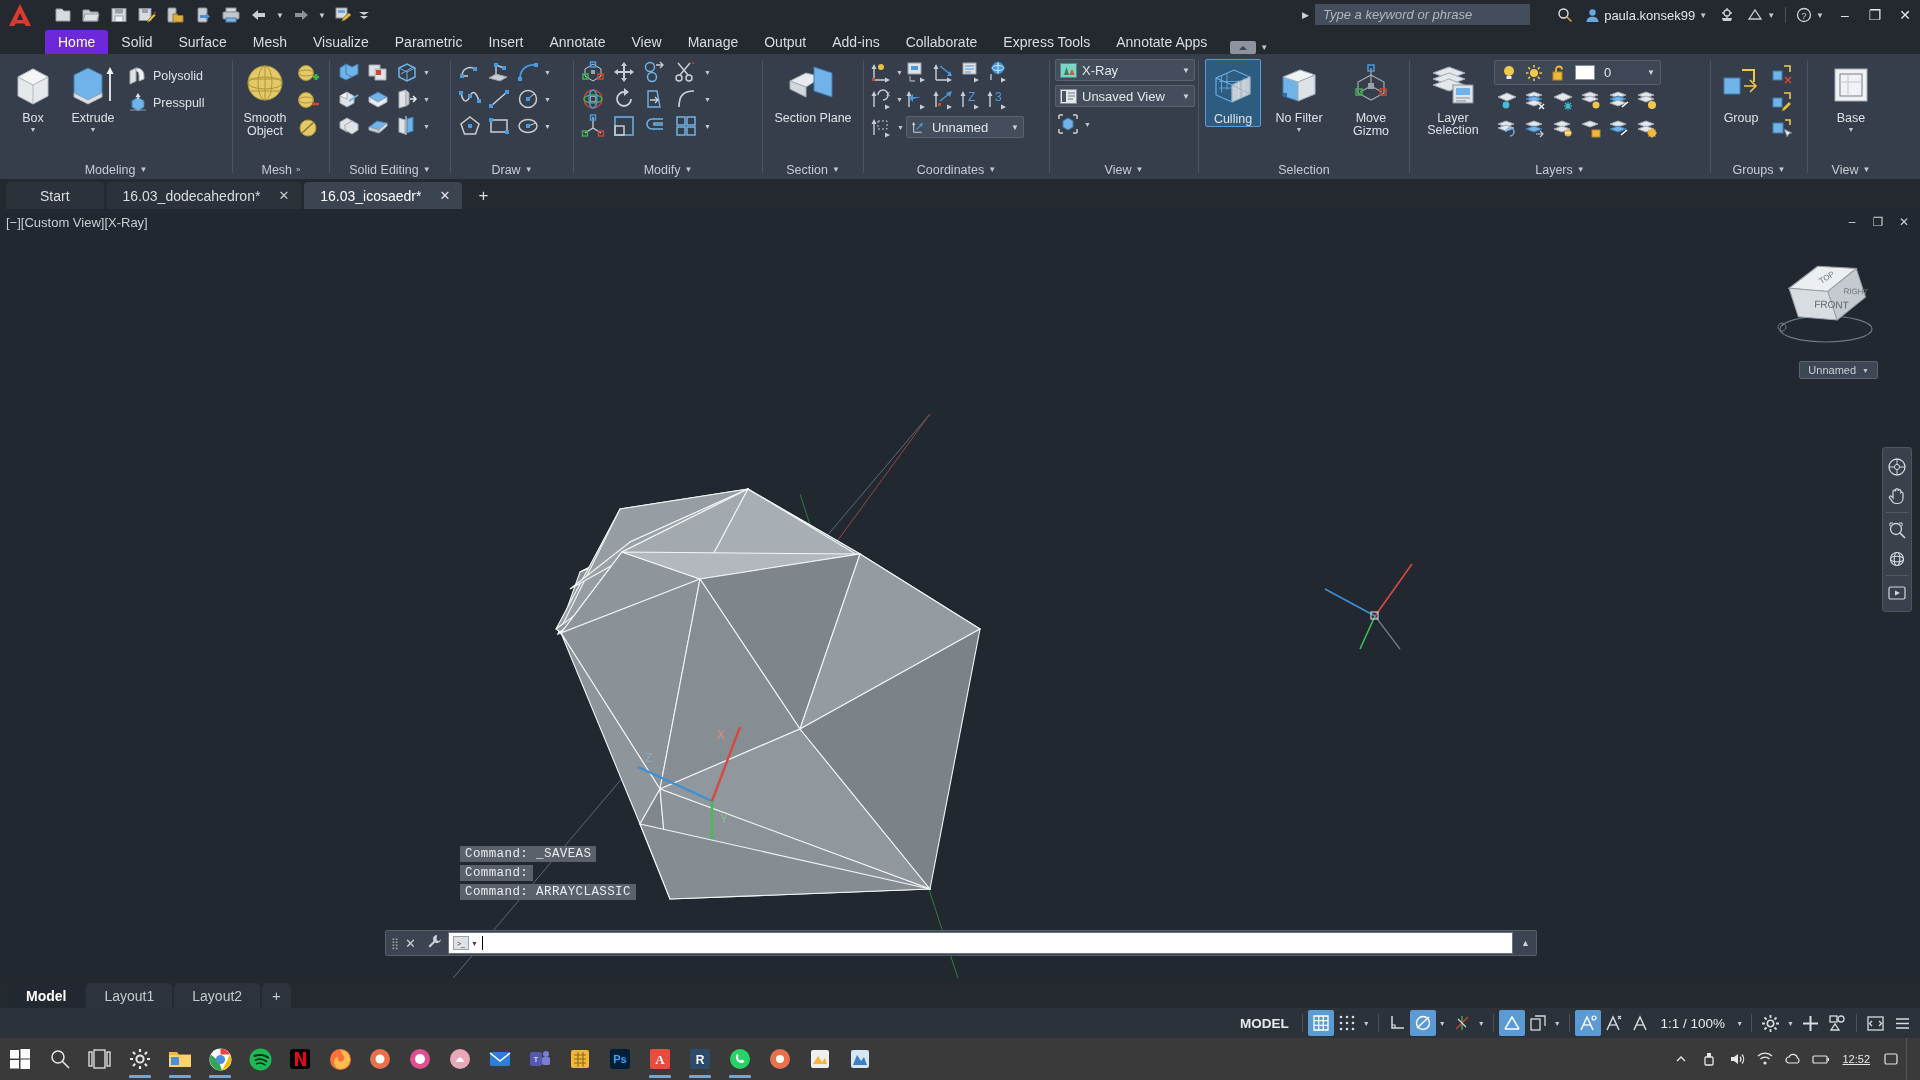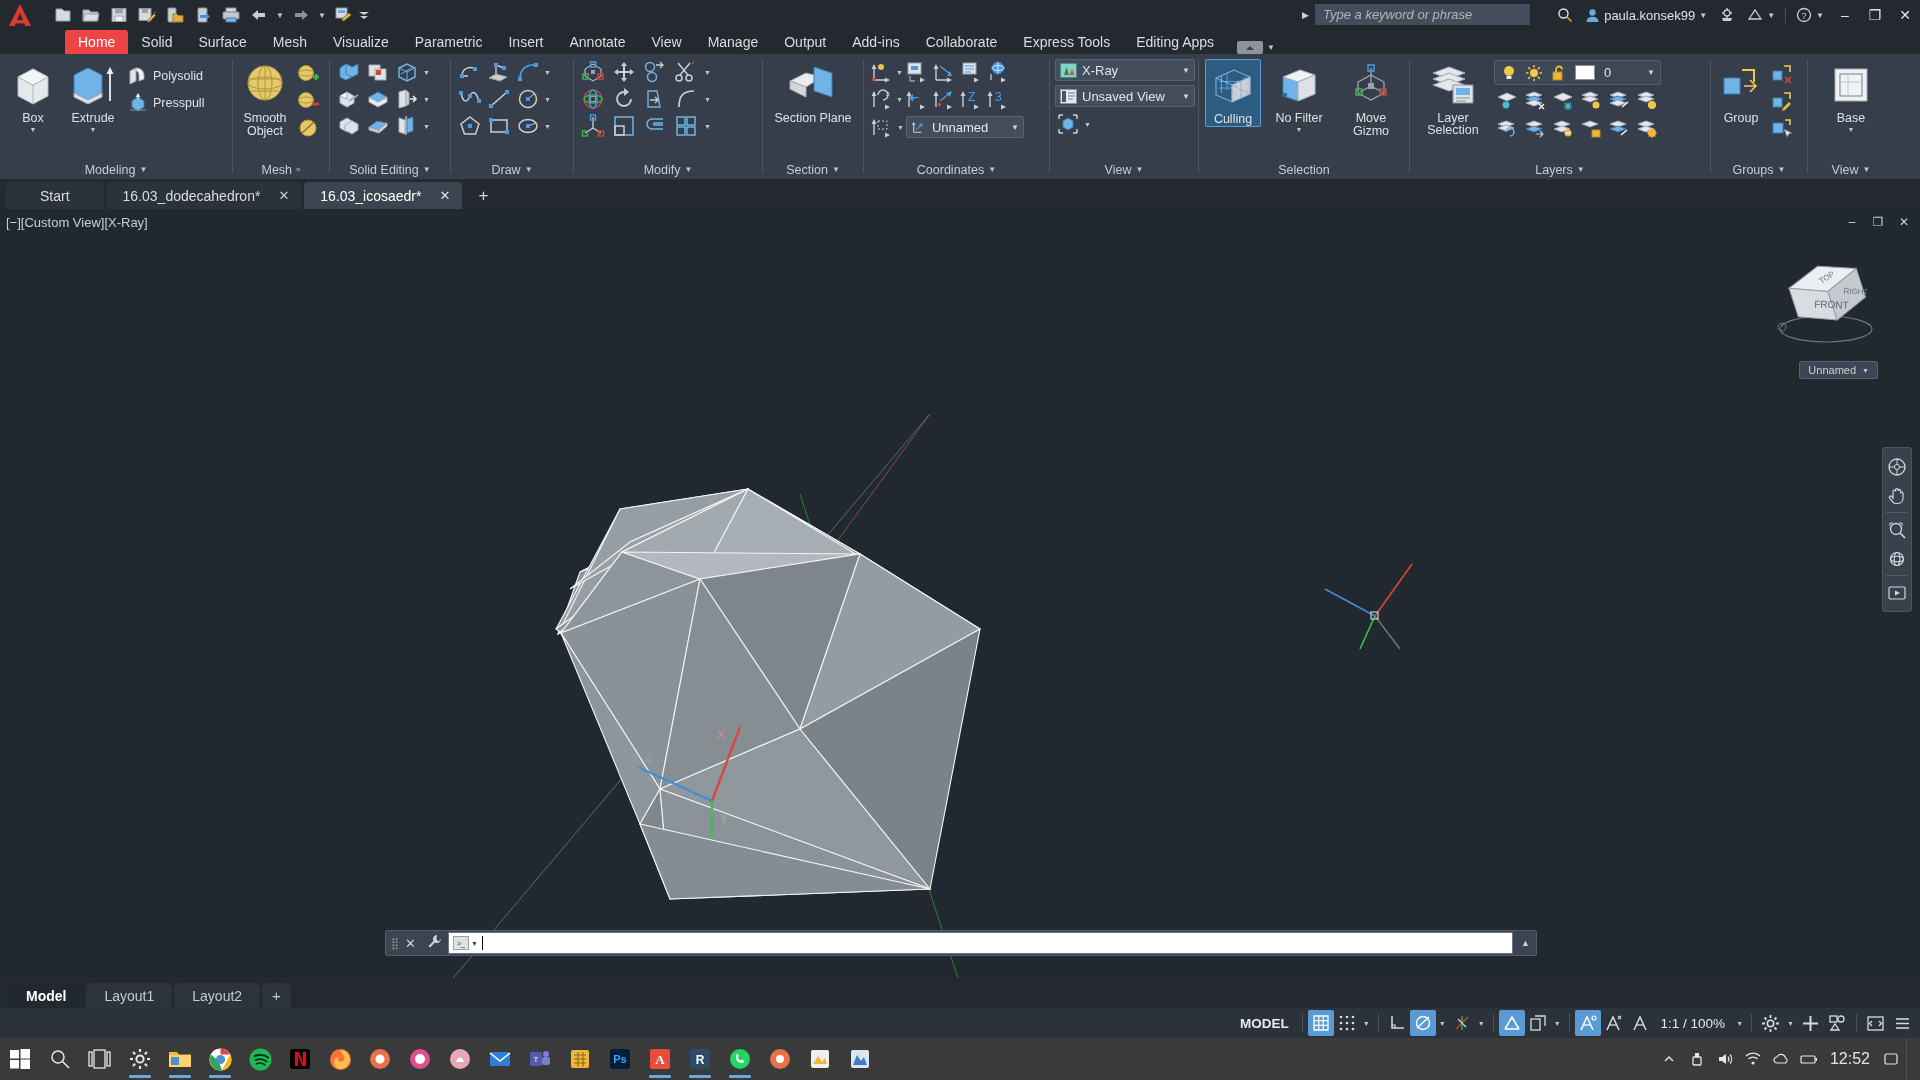--- a/index.html
+++ b/index.html
@@ -66,7 +66,7 @@
     height: 24px; padding: 0 13px; display: flex; align-items: center;
     color: #d9dde1; font-size: 14px; border-radius: 3px 3px 0 0;
   }
-  .rtab.active { background: #ef4444; color: #ffffff; margin-left: 20px; }
+  .rtab.active { background: #6d28d9; color: #ffffff; }
   .rtab-extra { display:flex; align-items:center; gap:4px; padding: 0 10px; }
   .minibar {
     width: 26px; height: 13px; background: #8d949d; border-radius: 2px;

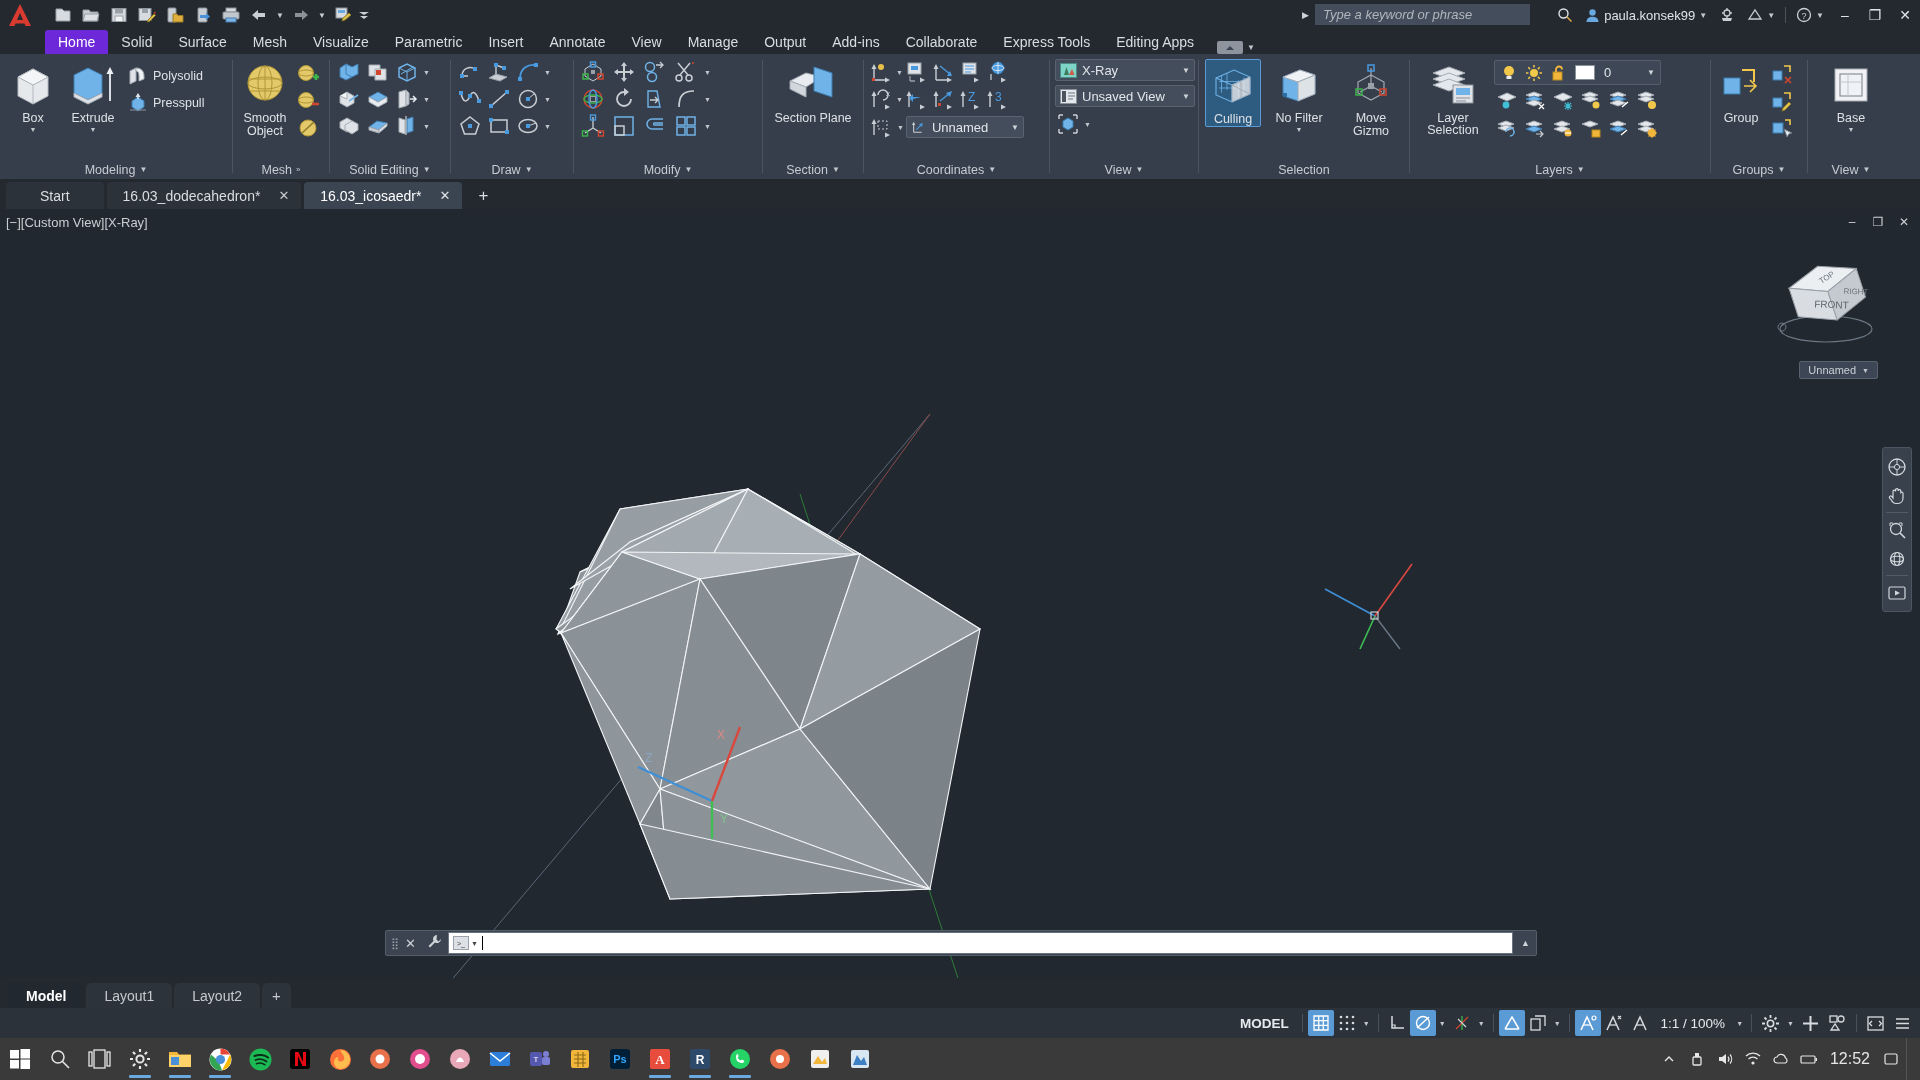--- a/index.html
+++ b/index.html
@@ -338,7 +338,7 @@
     <div class="rtab">Add-ins</div>
     <div class="rtab">Collaborate</div>
     <div class="rtab">Express Tools</div>
-    <div class="rtab">Editing Apps</div>
+    <div class="rtab">Annotate Apps</div>
     <div class="rtab-extra">
       <div class="minibar"></div>
       <span class="caret-dn">▼</span>

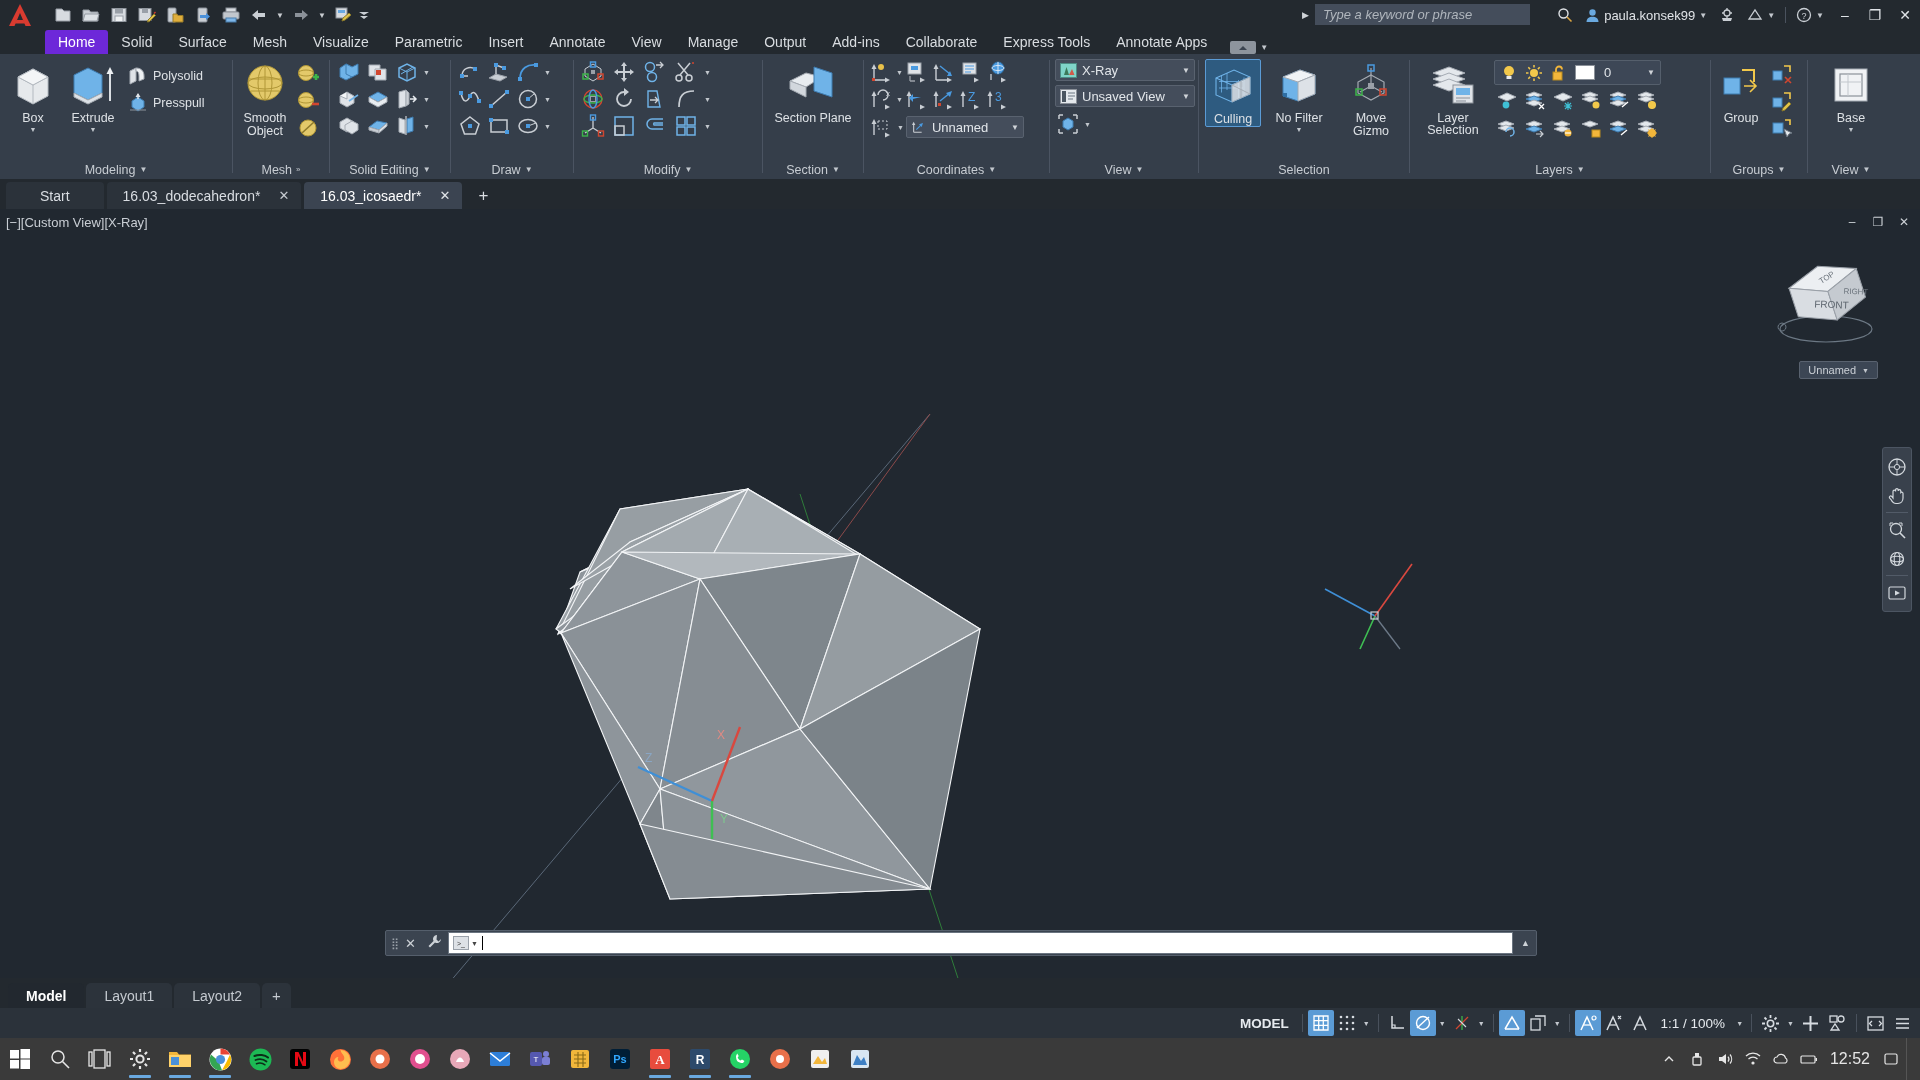--- a/index.html
+++ b/index.html
@@ -1265,6 +1265,11 @@
       </div>
     </div>
 
+    <div class="cmdline-hist">
+      <div>Command: _SAVEAS</div>
+      <div>Command:</div>
+      <div>Command: ARRAYCLASSIC</div>
+    </div>
 
     <div class="cmdbar">
       <span class="cmd-grip">⣿</span>

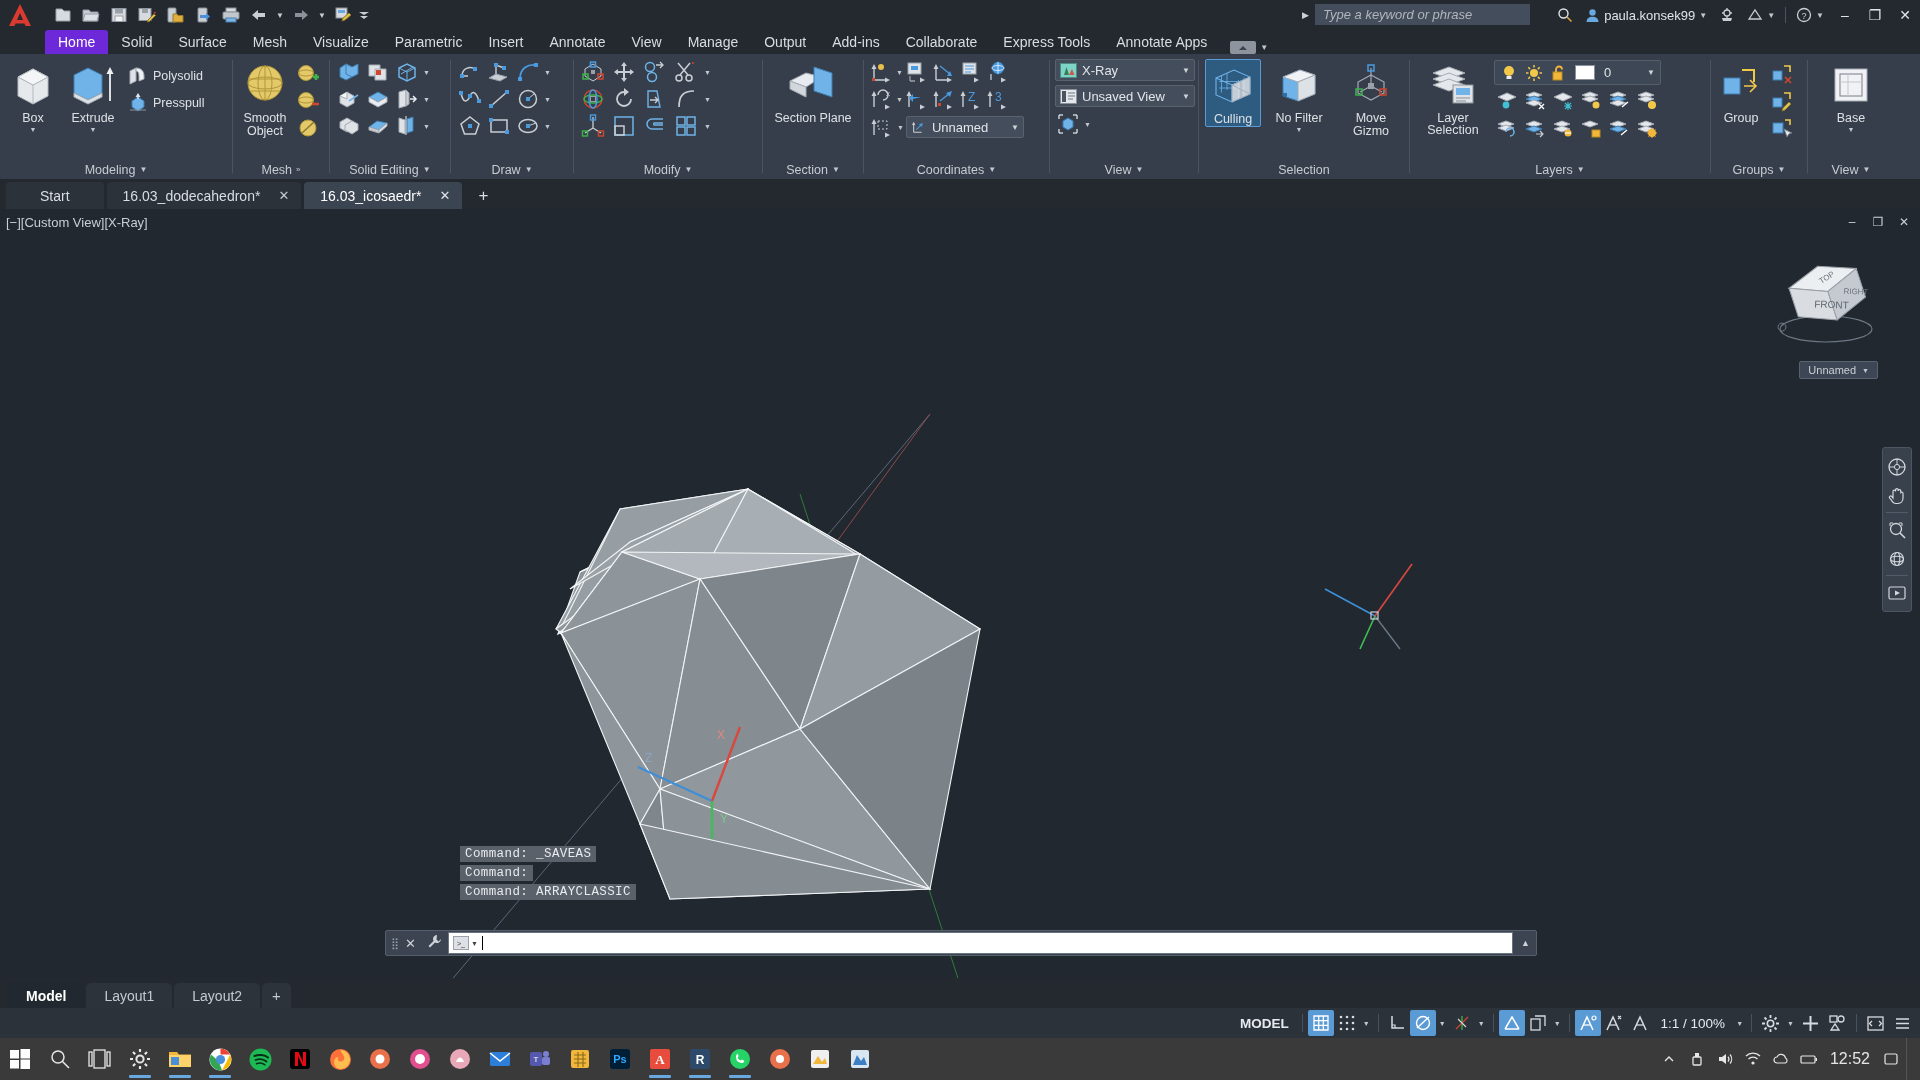--- a/index.html
+++ b/index.html
@@ -185,7 +185,7 @@
   .tb-icon .under { position:absolute; bottom:2px; left:9px; width:22px; height:3px; background:#6aa9e0; border-radius:1px;}
   .tray { margin-left:auto; display:flex; align-items:center; gap:2px; padding-right:6px; color:#e6e6e6; font-size:12.5px;}
   .tray-i { width: 26px; height:42px; display:flex; align-items:center; justify-content:center; }
-  .clock { display:flex; flex-direction:column; align-items:flex-end; line-height:14px; padding: 0 6px; font-size:16px;}
+  .clock { display:flex; flex-direction:column; align-items:flex-end; line-height:14px; padding: 0 6px; font-size:11px;text-decoration:underline;}
   .showdesk { width: 8px; height:42px; border-left:1px solid #555; }
 </style>
 </head>

